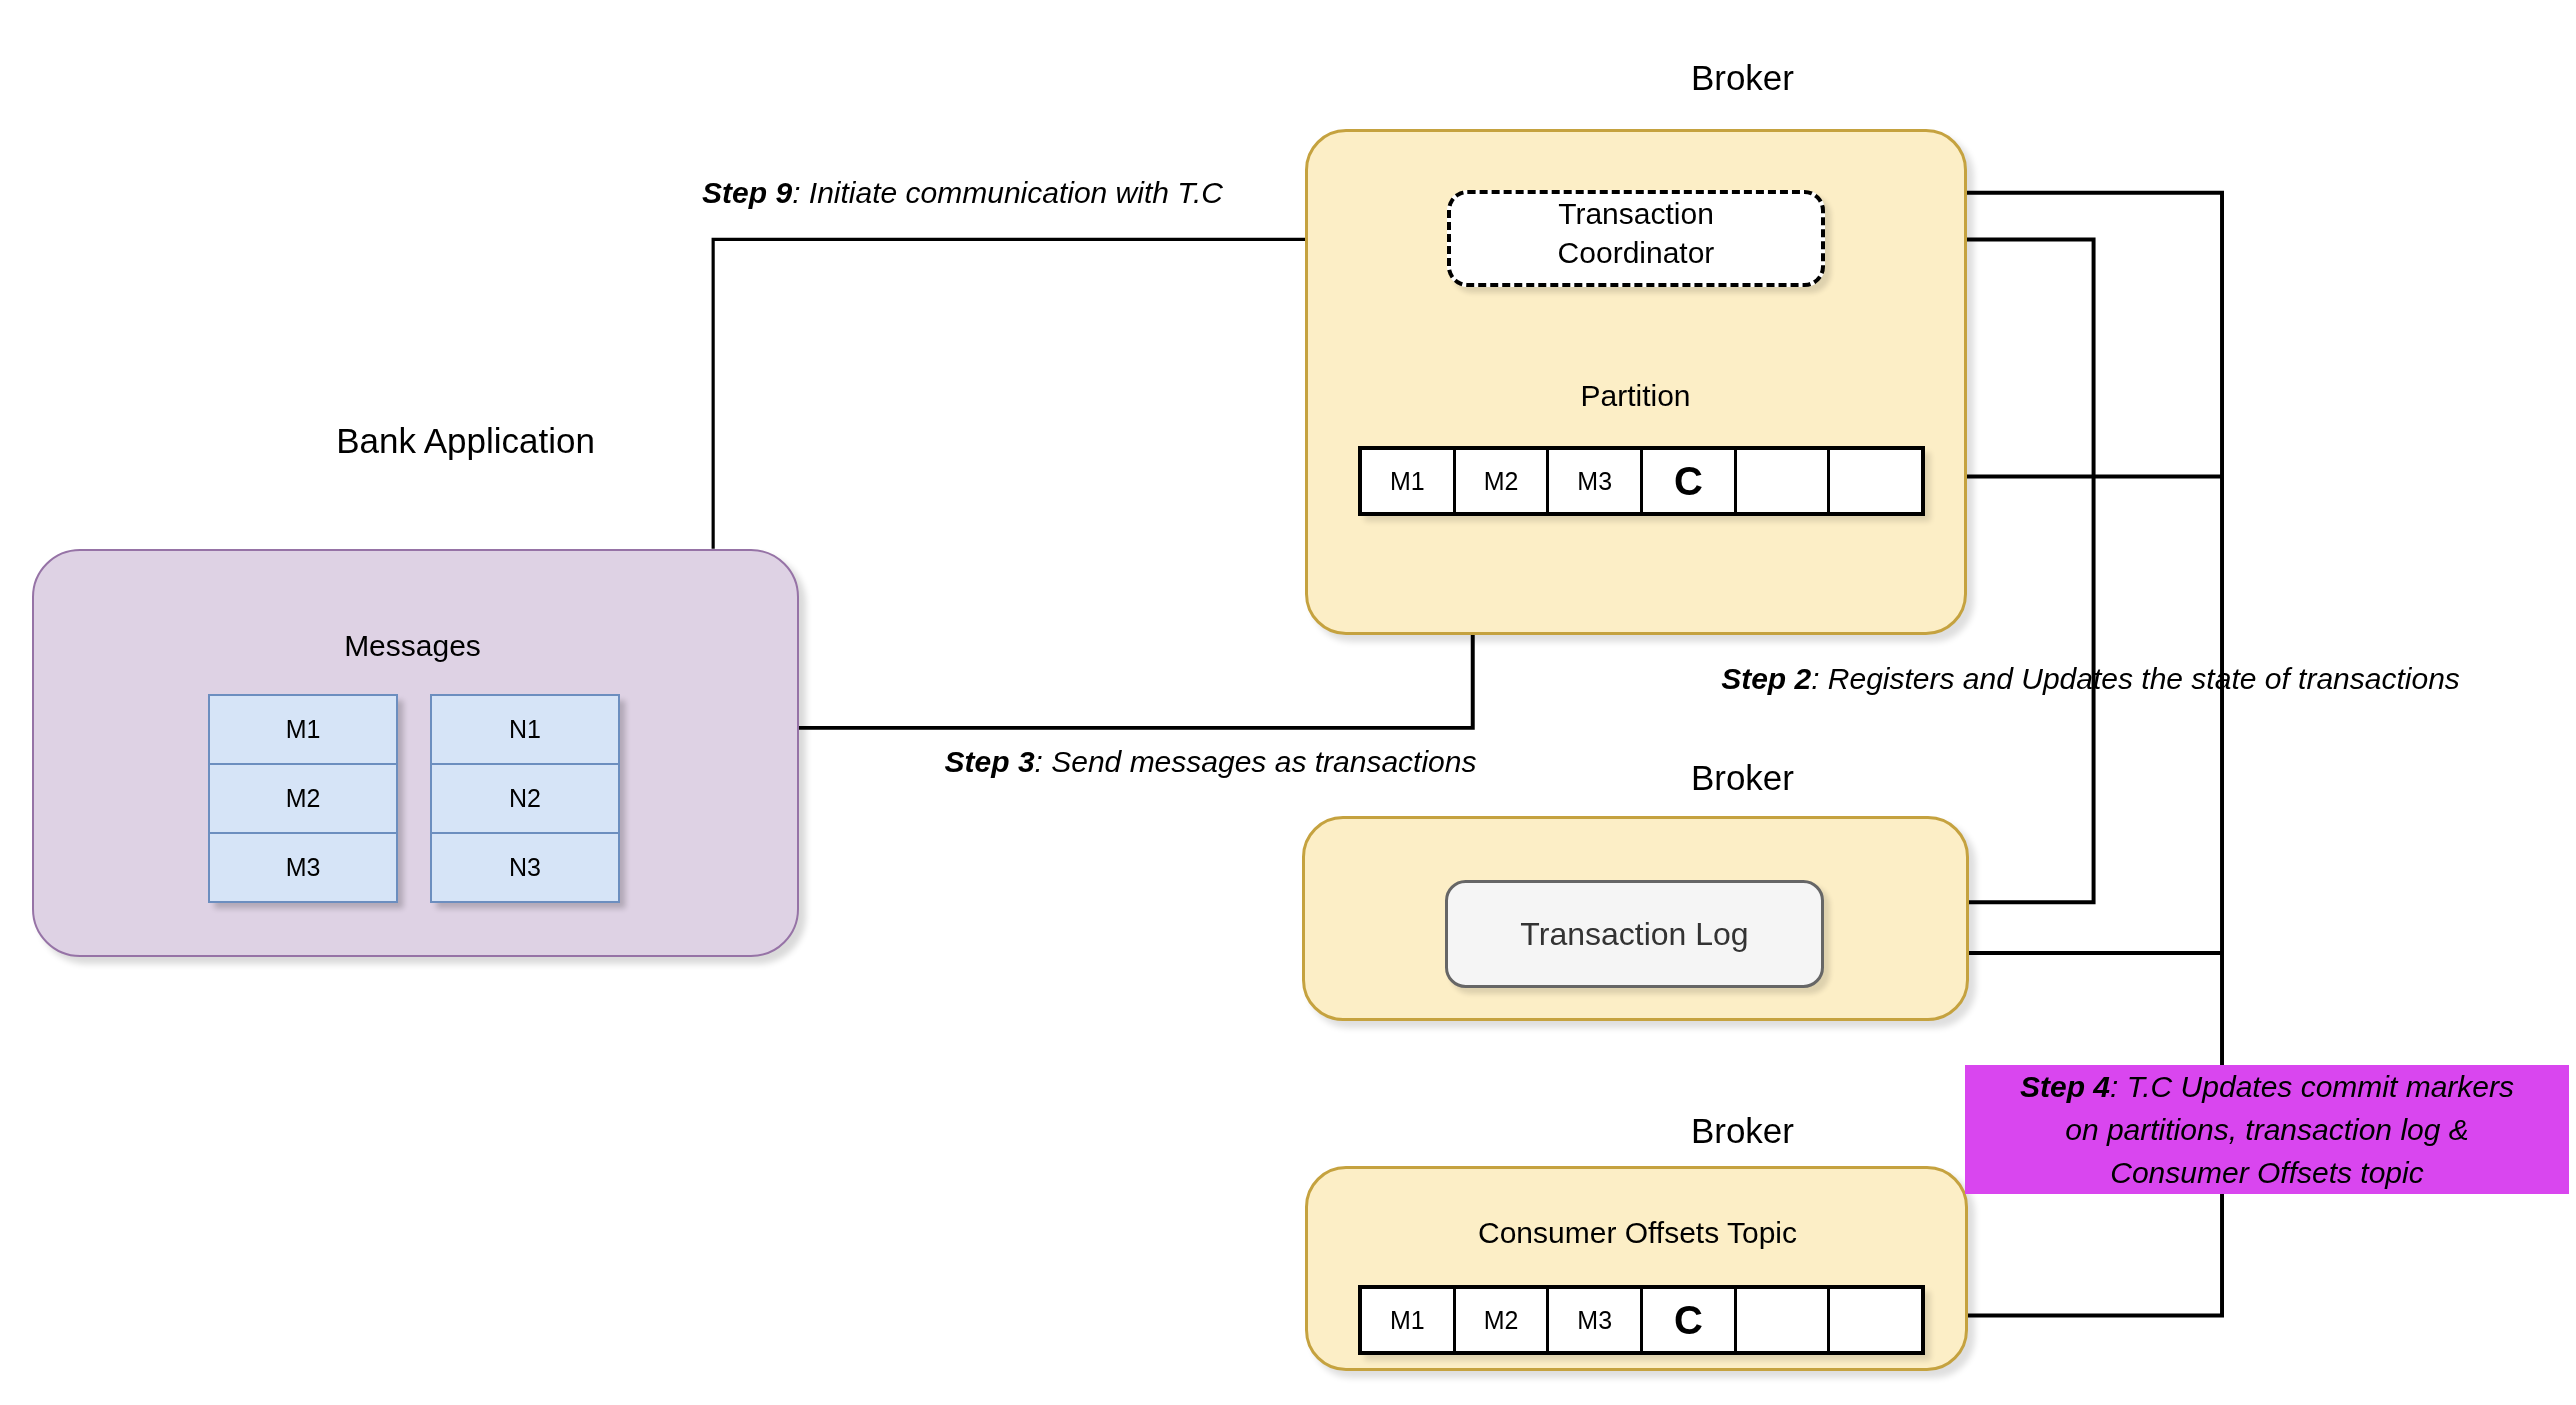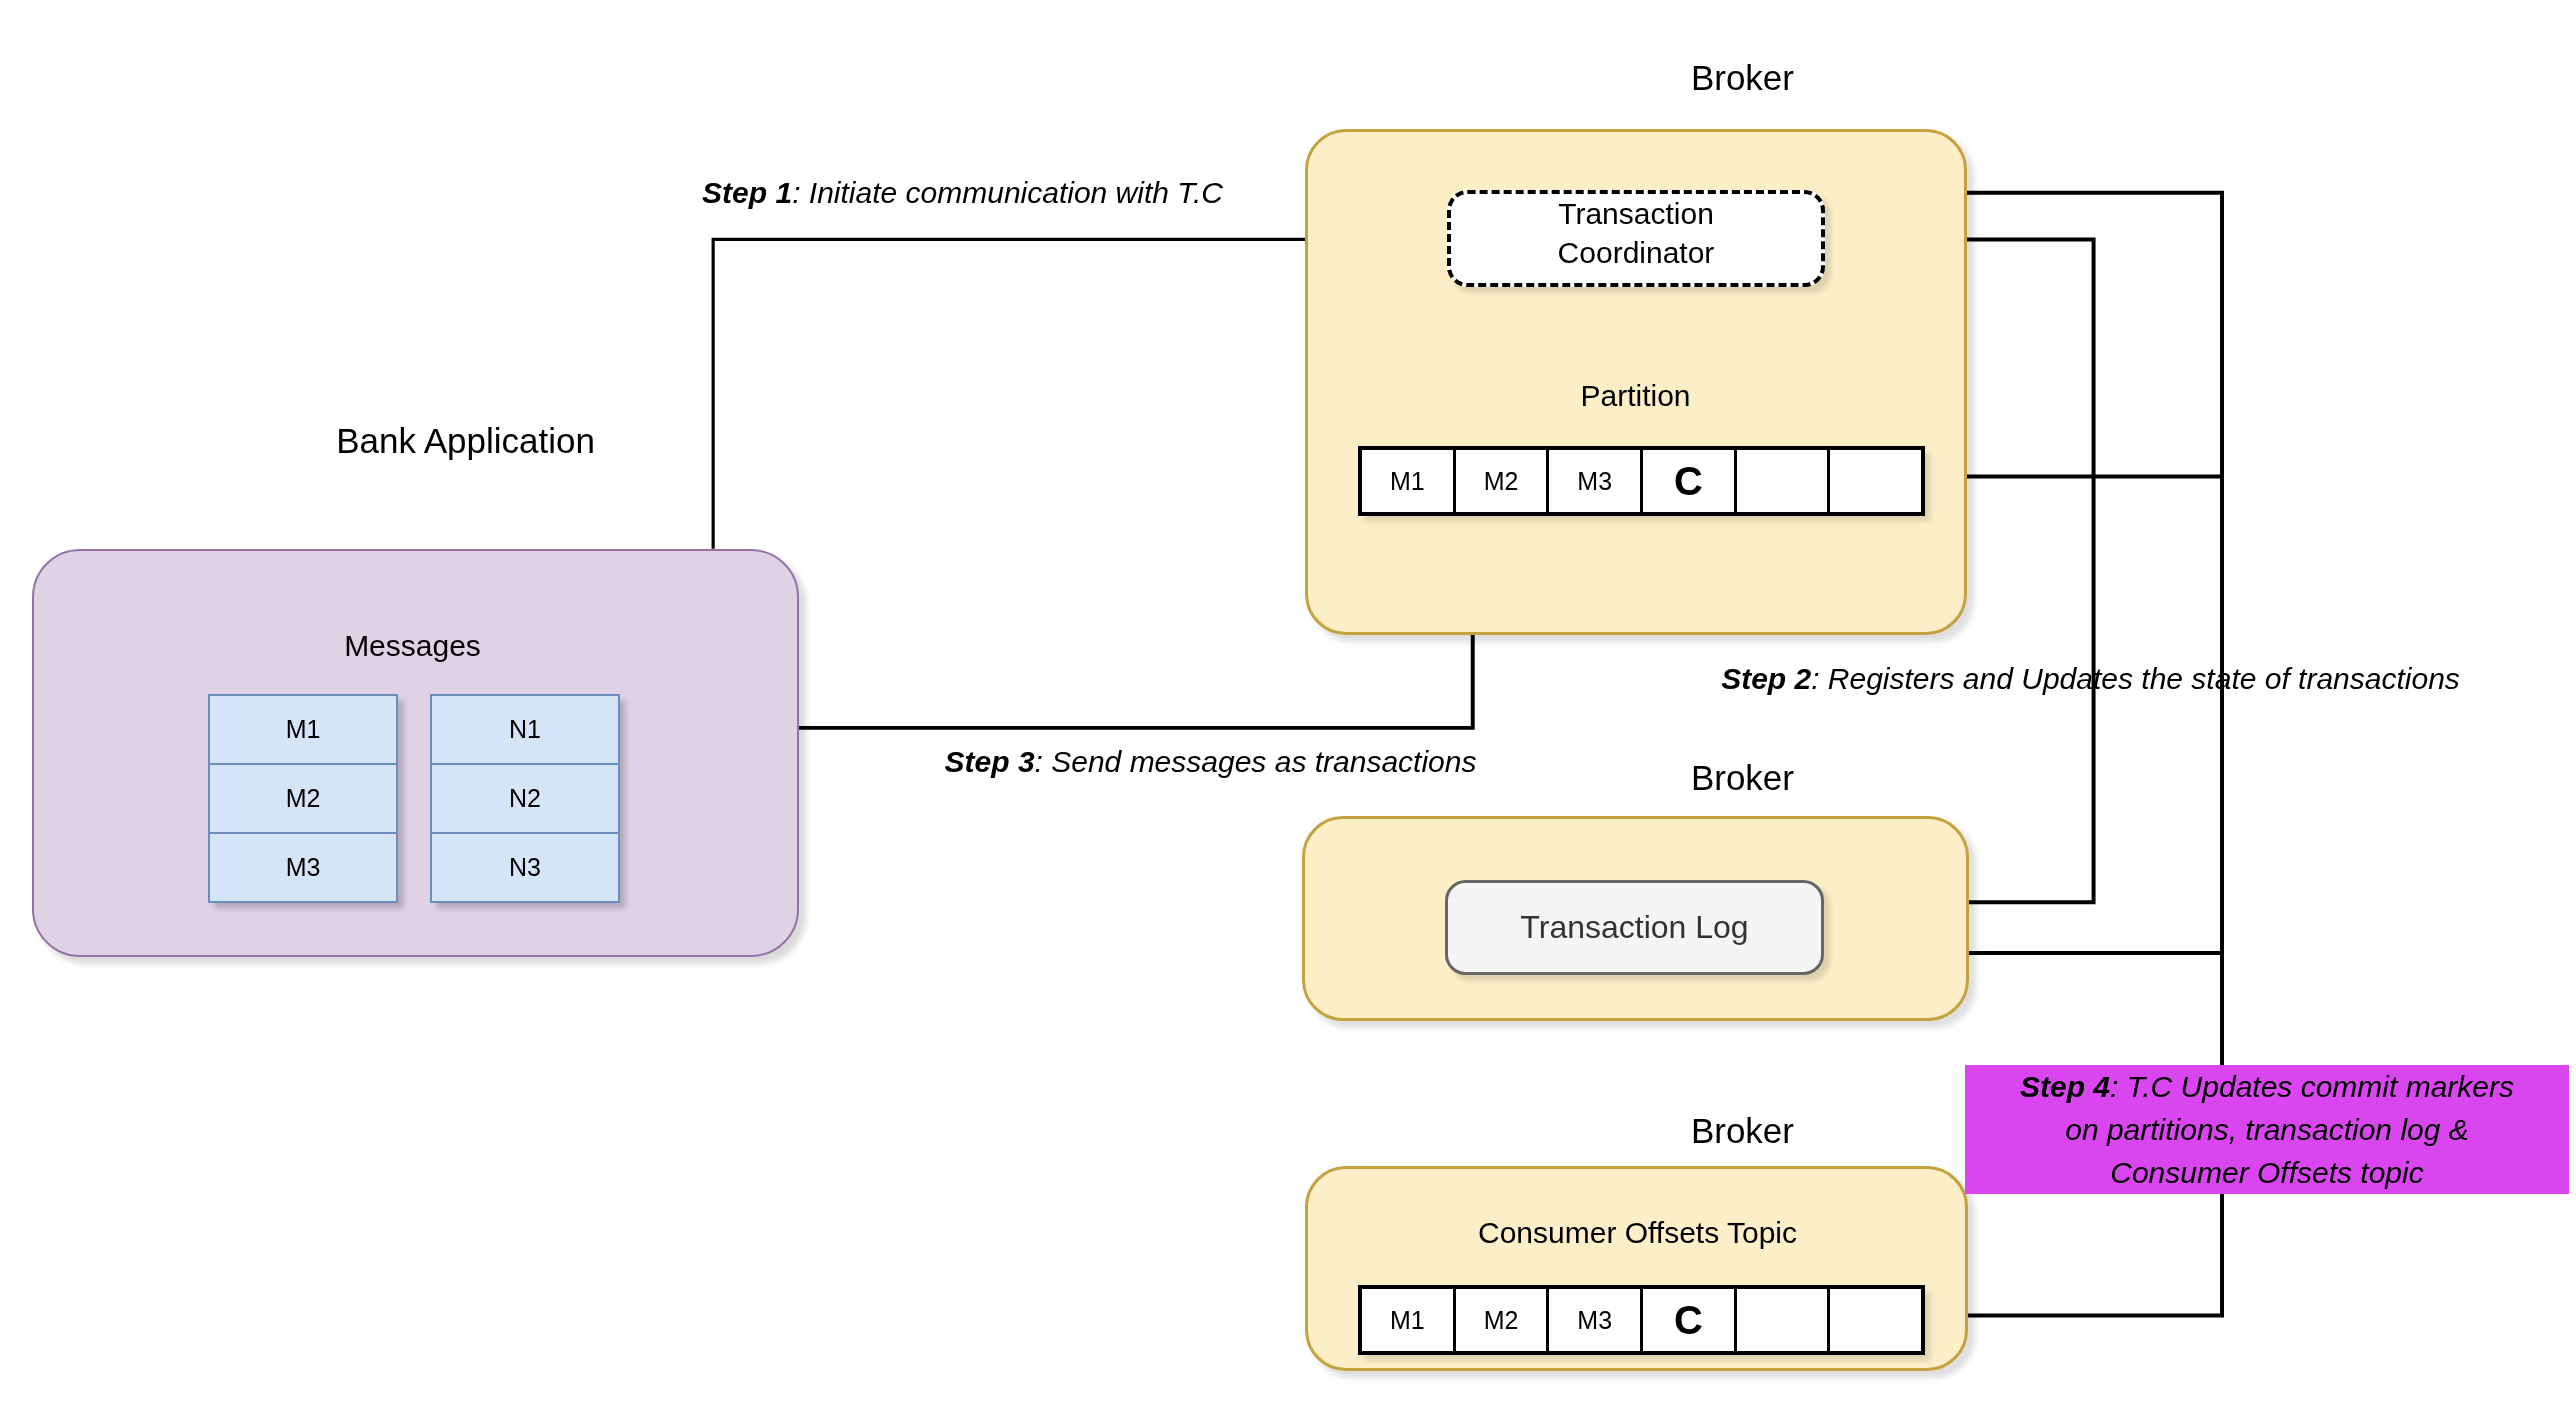--- a/index.html
+++ b/index.html
@@ -150,7 +150,7 @@
   </div>
 
   <div class="abs step-label step1">
-    <span class="pfx">Step 1</span><span>: Initiate communication with T.C</span>
+    <span class="pfx">Step 9</span><span>: Initiate communication with T.C</span>
   </div>
 
   <div class="abs step-label step2">

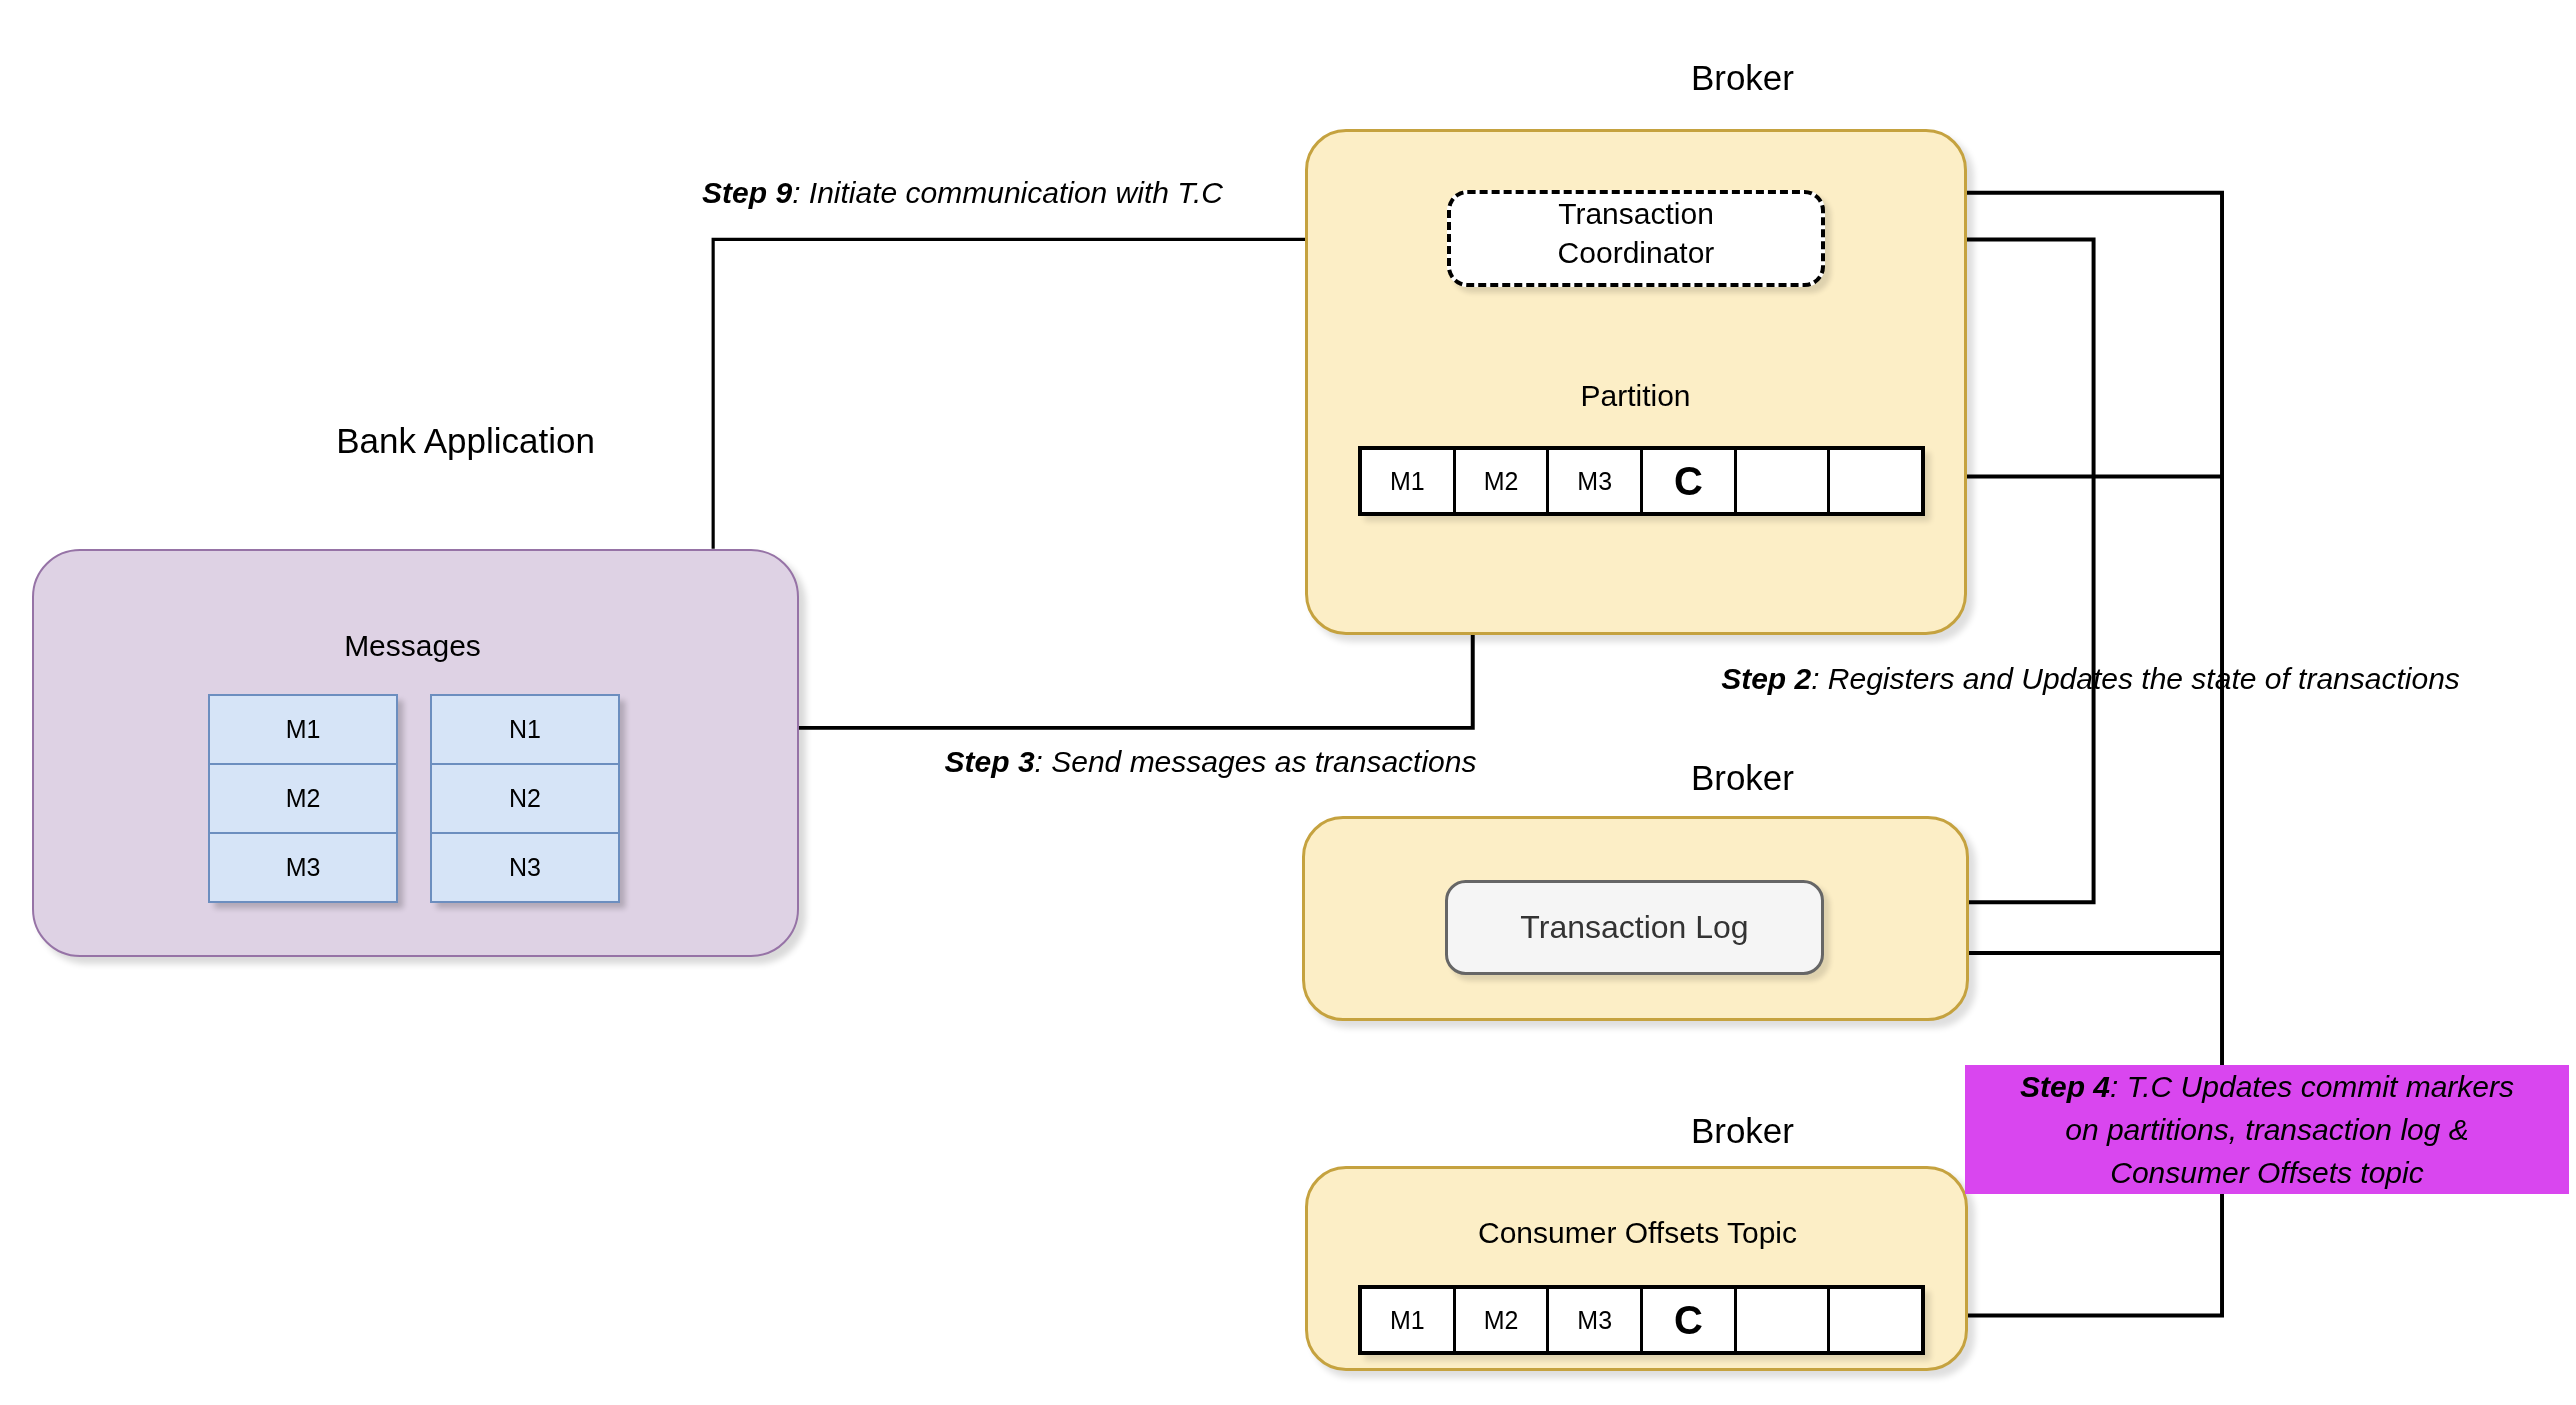--- a/index.html
+++ b/index.html
@@ -50,7 +50,7 @@
   .partition-row{left:1358px;top:446px;}
   .offsets-row{left:1358px;top:1285px;}
 
-  .tlog-box{left:1445px;top:880px;width:379px;height:95px;background:#F5F5F5;
+  .tlog-box{left:1445px;top:880px;width:379px;height:108px;background:#F5F5F5;
             border:3.2px solid #666666;border-radius:20.6px;display:flex;align-items:center;
             justify-content:center;box-sizing:border-box;color:#333;
             box-shadow:5.6px 5.6px 5.6px rgba(0,0,0,0.12);font-size:32px;}

